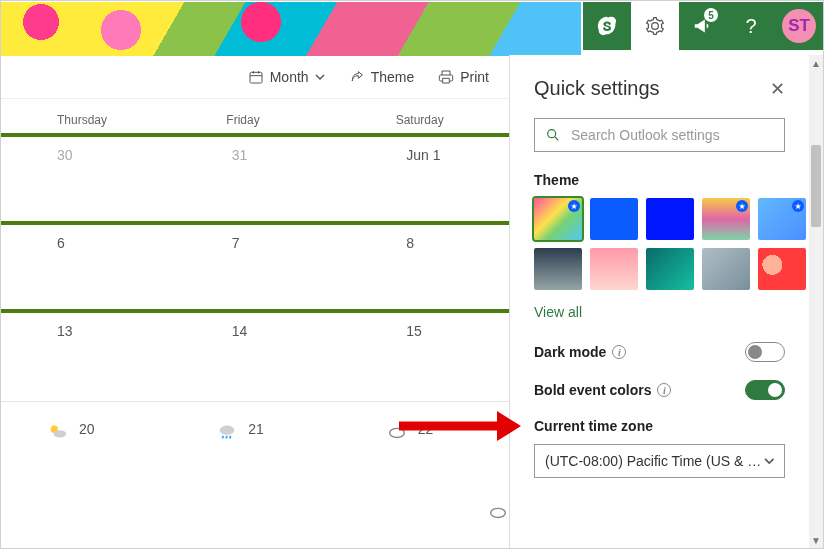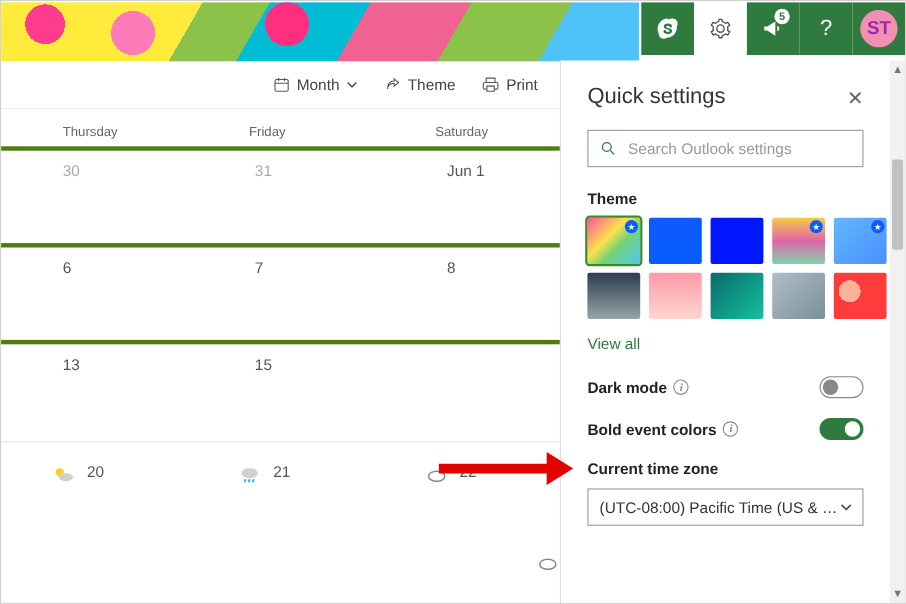--- a/index.html
+++ b/index.html
@@ -322,6 +322,9 @@
     <div class="cal-row tall">
       <div class="cal-cell">
           <span>13</span>
+        </div>
+      <div class="cal-cell">
+          <span>14</span>
         </div>
       <div class="cal-cell">
           <span>15</span>

